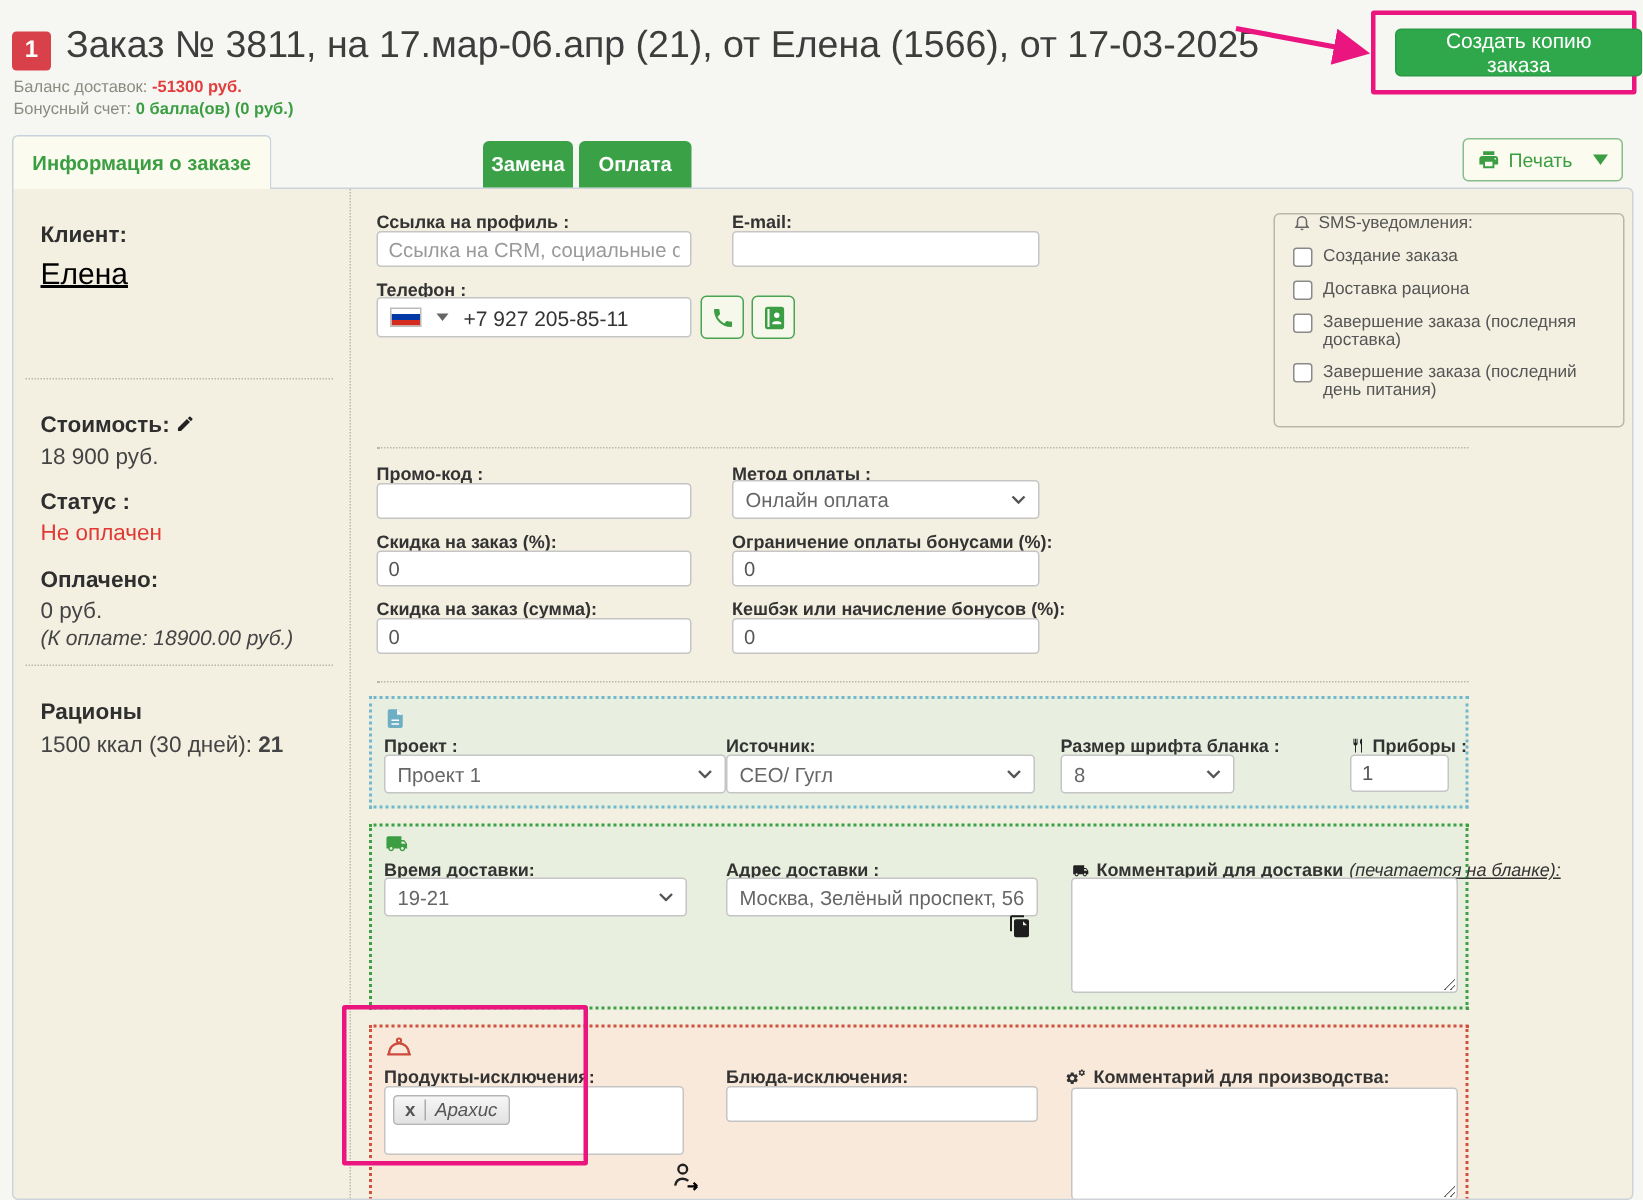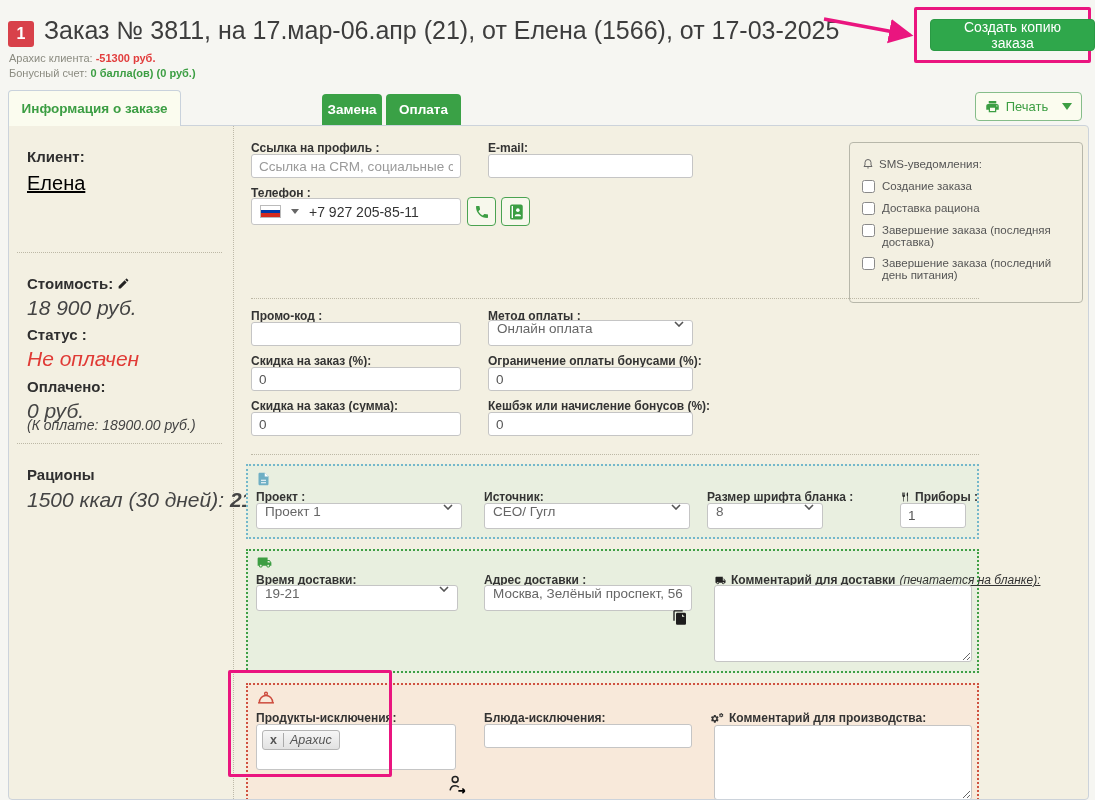--- a/index.html
+++ b/index.html
@@ -103,7 +103,7 @@
   <div class="order-badge">1</div>
   <div class="order-title">Заказ № 3811, на 17.мар-06.апр (21), от Елена (1566), от 17-03-2025</div>
   <div class="meta-line meta-balance">
-    <span>Арахис клиента:</span>
+    <span>Баланс доставок:</span>
     <span class="val-red">-51300 руб.</span>
   </div>
   <div class="meta-line meta-bonus">

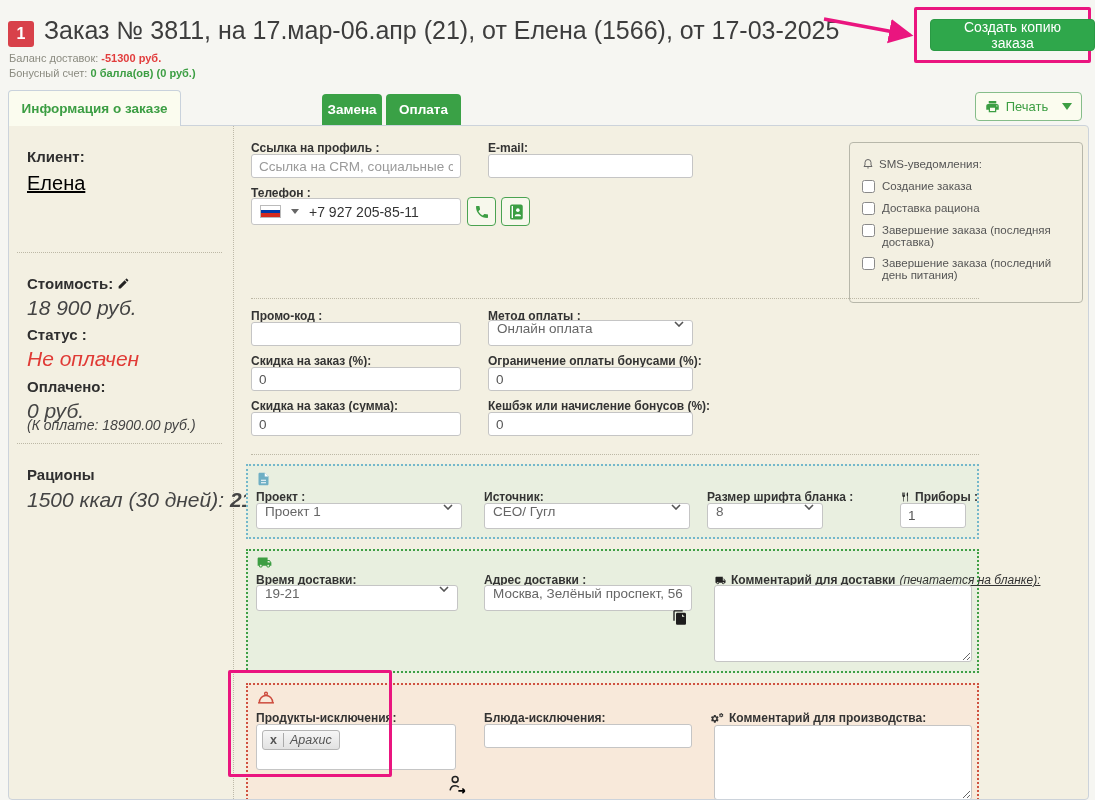--- a/index.html
+++ b/index.html
@@ -76,8 +76,8 @@
     display:flex; align-items:center; padding:0 8px; font-size:14px; color:#333; gap:4px; }
 
   
-  .sms-box { position:absolute; left:840px; top:16px; width:234px; height:161px; border:1px solid #b7b7aa;
-    border-radius:4px; padding:15px 12px; font-size:11.5px; color:#555; }
+  .sms-box { position:absolute; left:840px; top:16px; width:234px; height:143px; border:1px solid #b7b7aa;
+    border-radius:4px; padding:0 12px; font-size:11.5px; color:#555; }
   .sms-title { display:flex; align-items:center; gap:5px; margin-bottom:10px; }
   .sms-opt { display:flex; gap:7px; margin-bottom:9px; cursor:pointer; }
   .cb { width:13px; height:13px; background:#fff; border:1px solid #8a8a8a; border-radius:2.5px; flex:0 0 auto; }

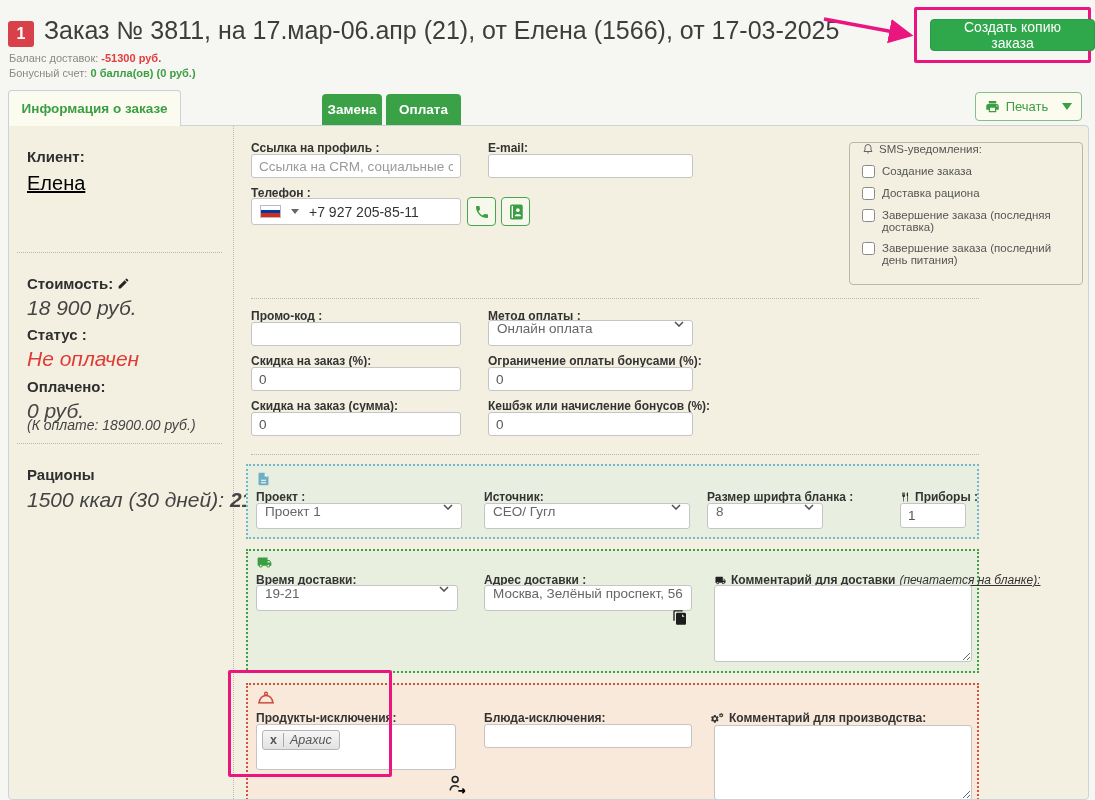--- a/index.html
+++ b/index.html
@@ -46,7 +46,7 @@
   .sidebar { position:absolute; left:0; top:0; width:225px; height:675px; border-right:1px dotted #bdb9a8; }
   .sb { position:absolute; left:18px; white-space:nowrap; }
   .sb-label { font-size:15px; font-weight:bold; color:#2f2f2f; }
-  .sb-val { font-size:21px; color:#444;font-style:italic; }
+  .sb-val { font-size:15px; color:#444; }
   .client-link { font-size:20px; color:#000000; text-decoration:underline; cursor:pointer; }
   .sb-sep { position:absolute; left:8px; width:205px; border-top:1px dotted #bcb8a6; }
   .status-red { color:#e03a35; }

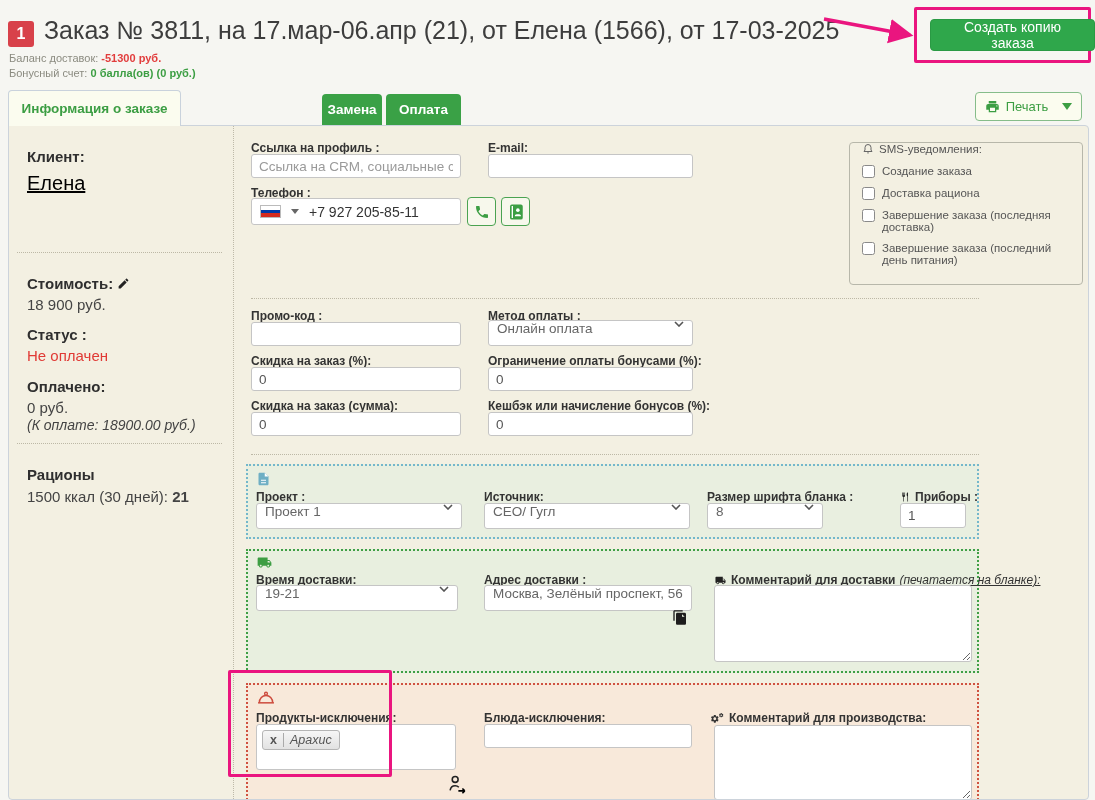--- a/index.html
+++ b/index.html
@@ -59,7 +59,7 @@
     font-size:13.5px; color:#555; padding:0 7px; font-family:inherit; outline:none; }
   .inp::placeholder { color:#9a9a9a; }
   .sel { position:absolute; height:26px; background:#fff; border:1px solid #c5c5c5; border-radius:3px;
-    display:flex; align-items:flex-start; justify-content:space-between; padding:0 8px; font-size:13.5px; color:#666;
+    display:flex; align-items:center; justify-content:space-between; padding:0 8px; font-size:13.5px; color:#666;
     cursor:pointer; white-space:nowrap; overflow:hidden; }
   .ta { position:absolute; background:#fff; border:1px solid #c5c5c5; border-radius:3px; resize:both;
     font-family:inherit; font-size:13px; color:#555; outline:none; }

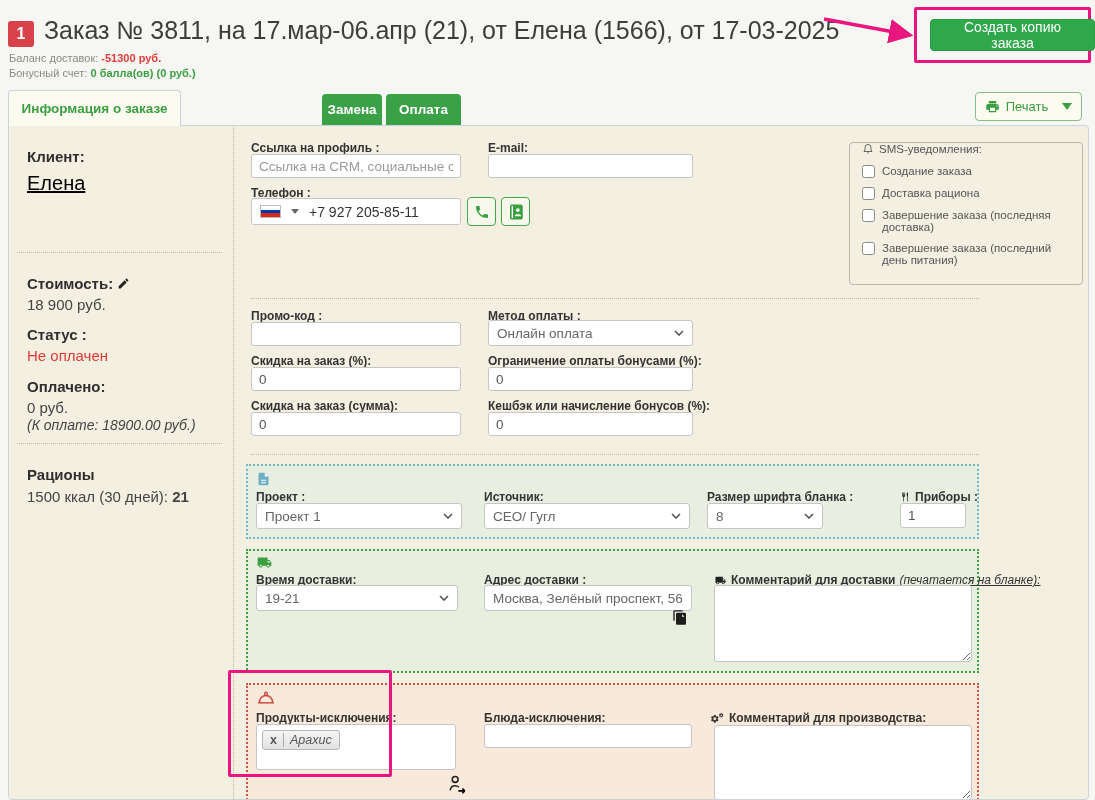--- a/index.html
+++ b/index.html
@@ -240,7 +240,7 @@
         <path fill="#fff" d="M14 2v6h6M8 13h8v1.6H8zm0 4h8v1.6H8z"></path>
       </svg>
       <div class="lbl bx" style="left:8px; top:24px">Проект :</div>
-      <div class="sel bx" style="left:8px; top:37px; width:206px">
+      <div class="sel bx" style="left:8px; top:37px; width:228px">
         <span>Проект 1</span>
         <svg width="10" height="6" viewBox="0 0 10 6">
             <path d="M1 1l4 4 4-4" fill="none" stroke="#555" stroke-width="1.6"></path>

